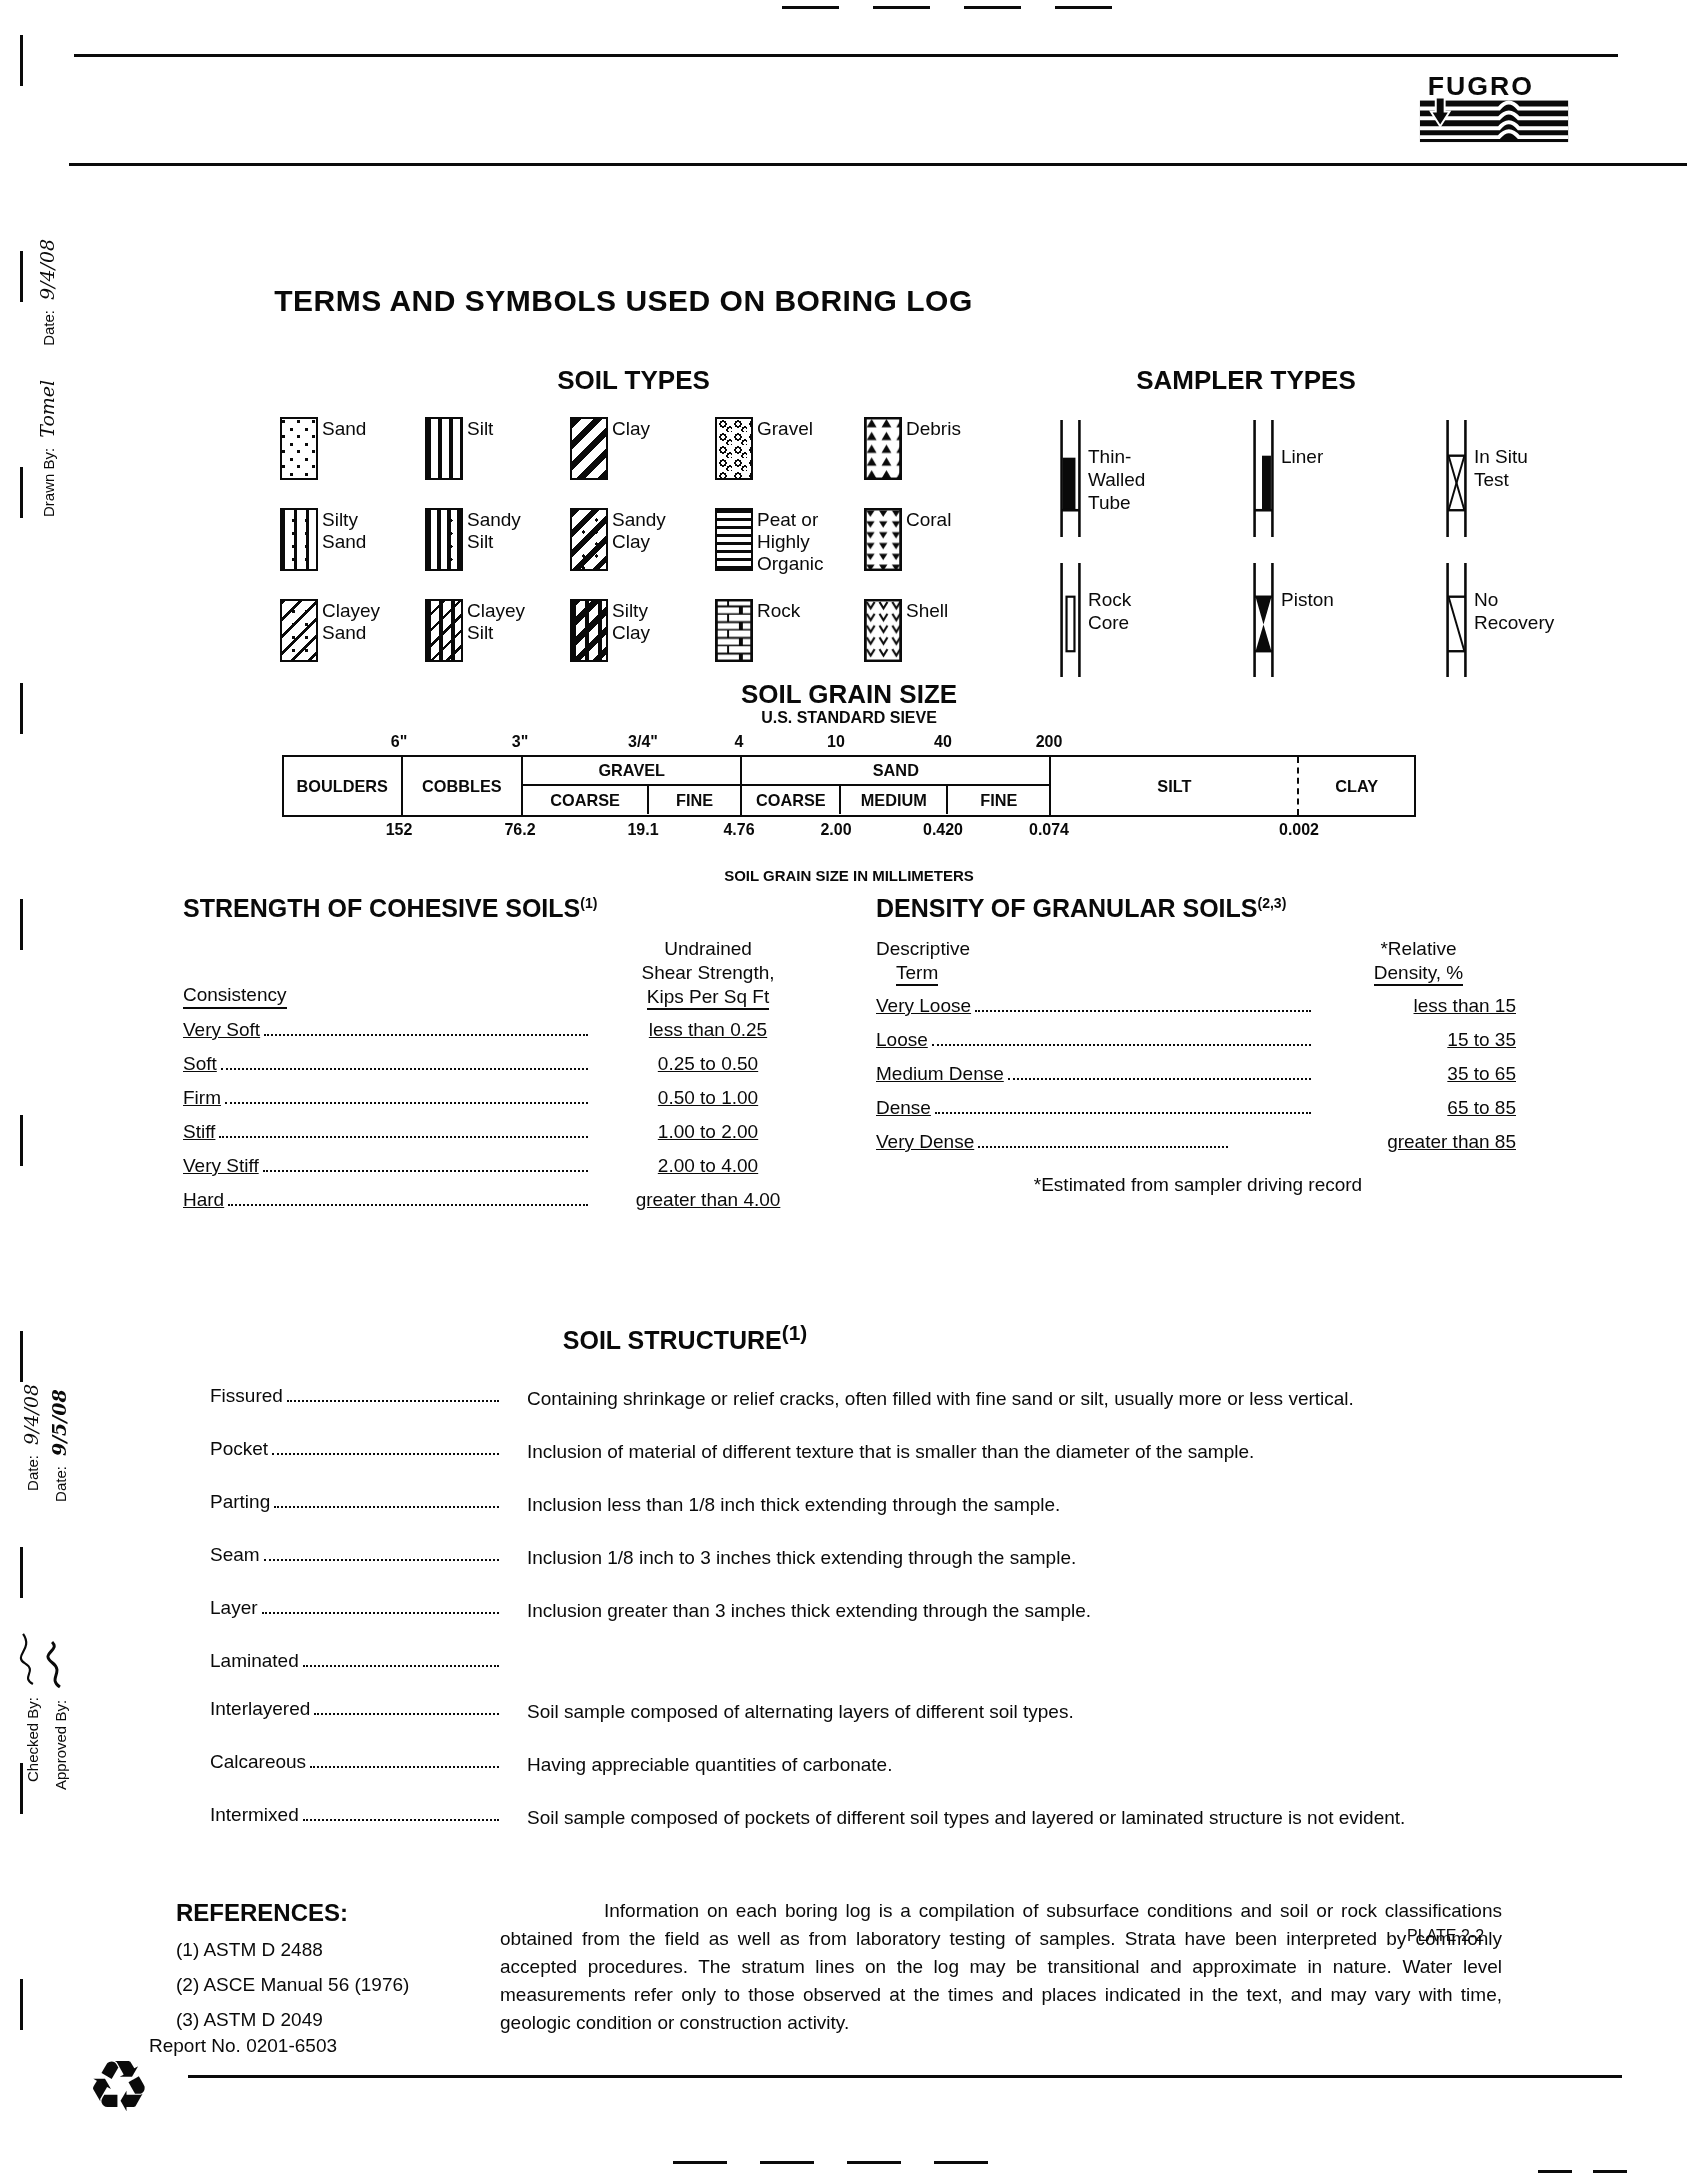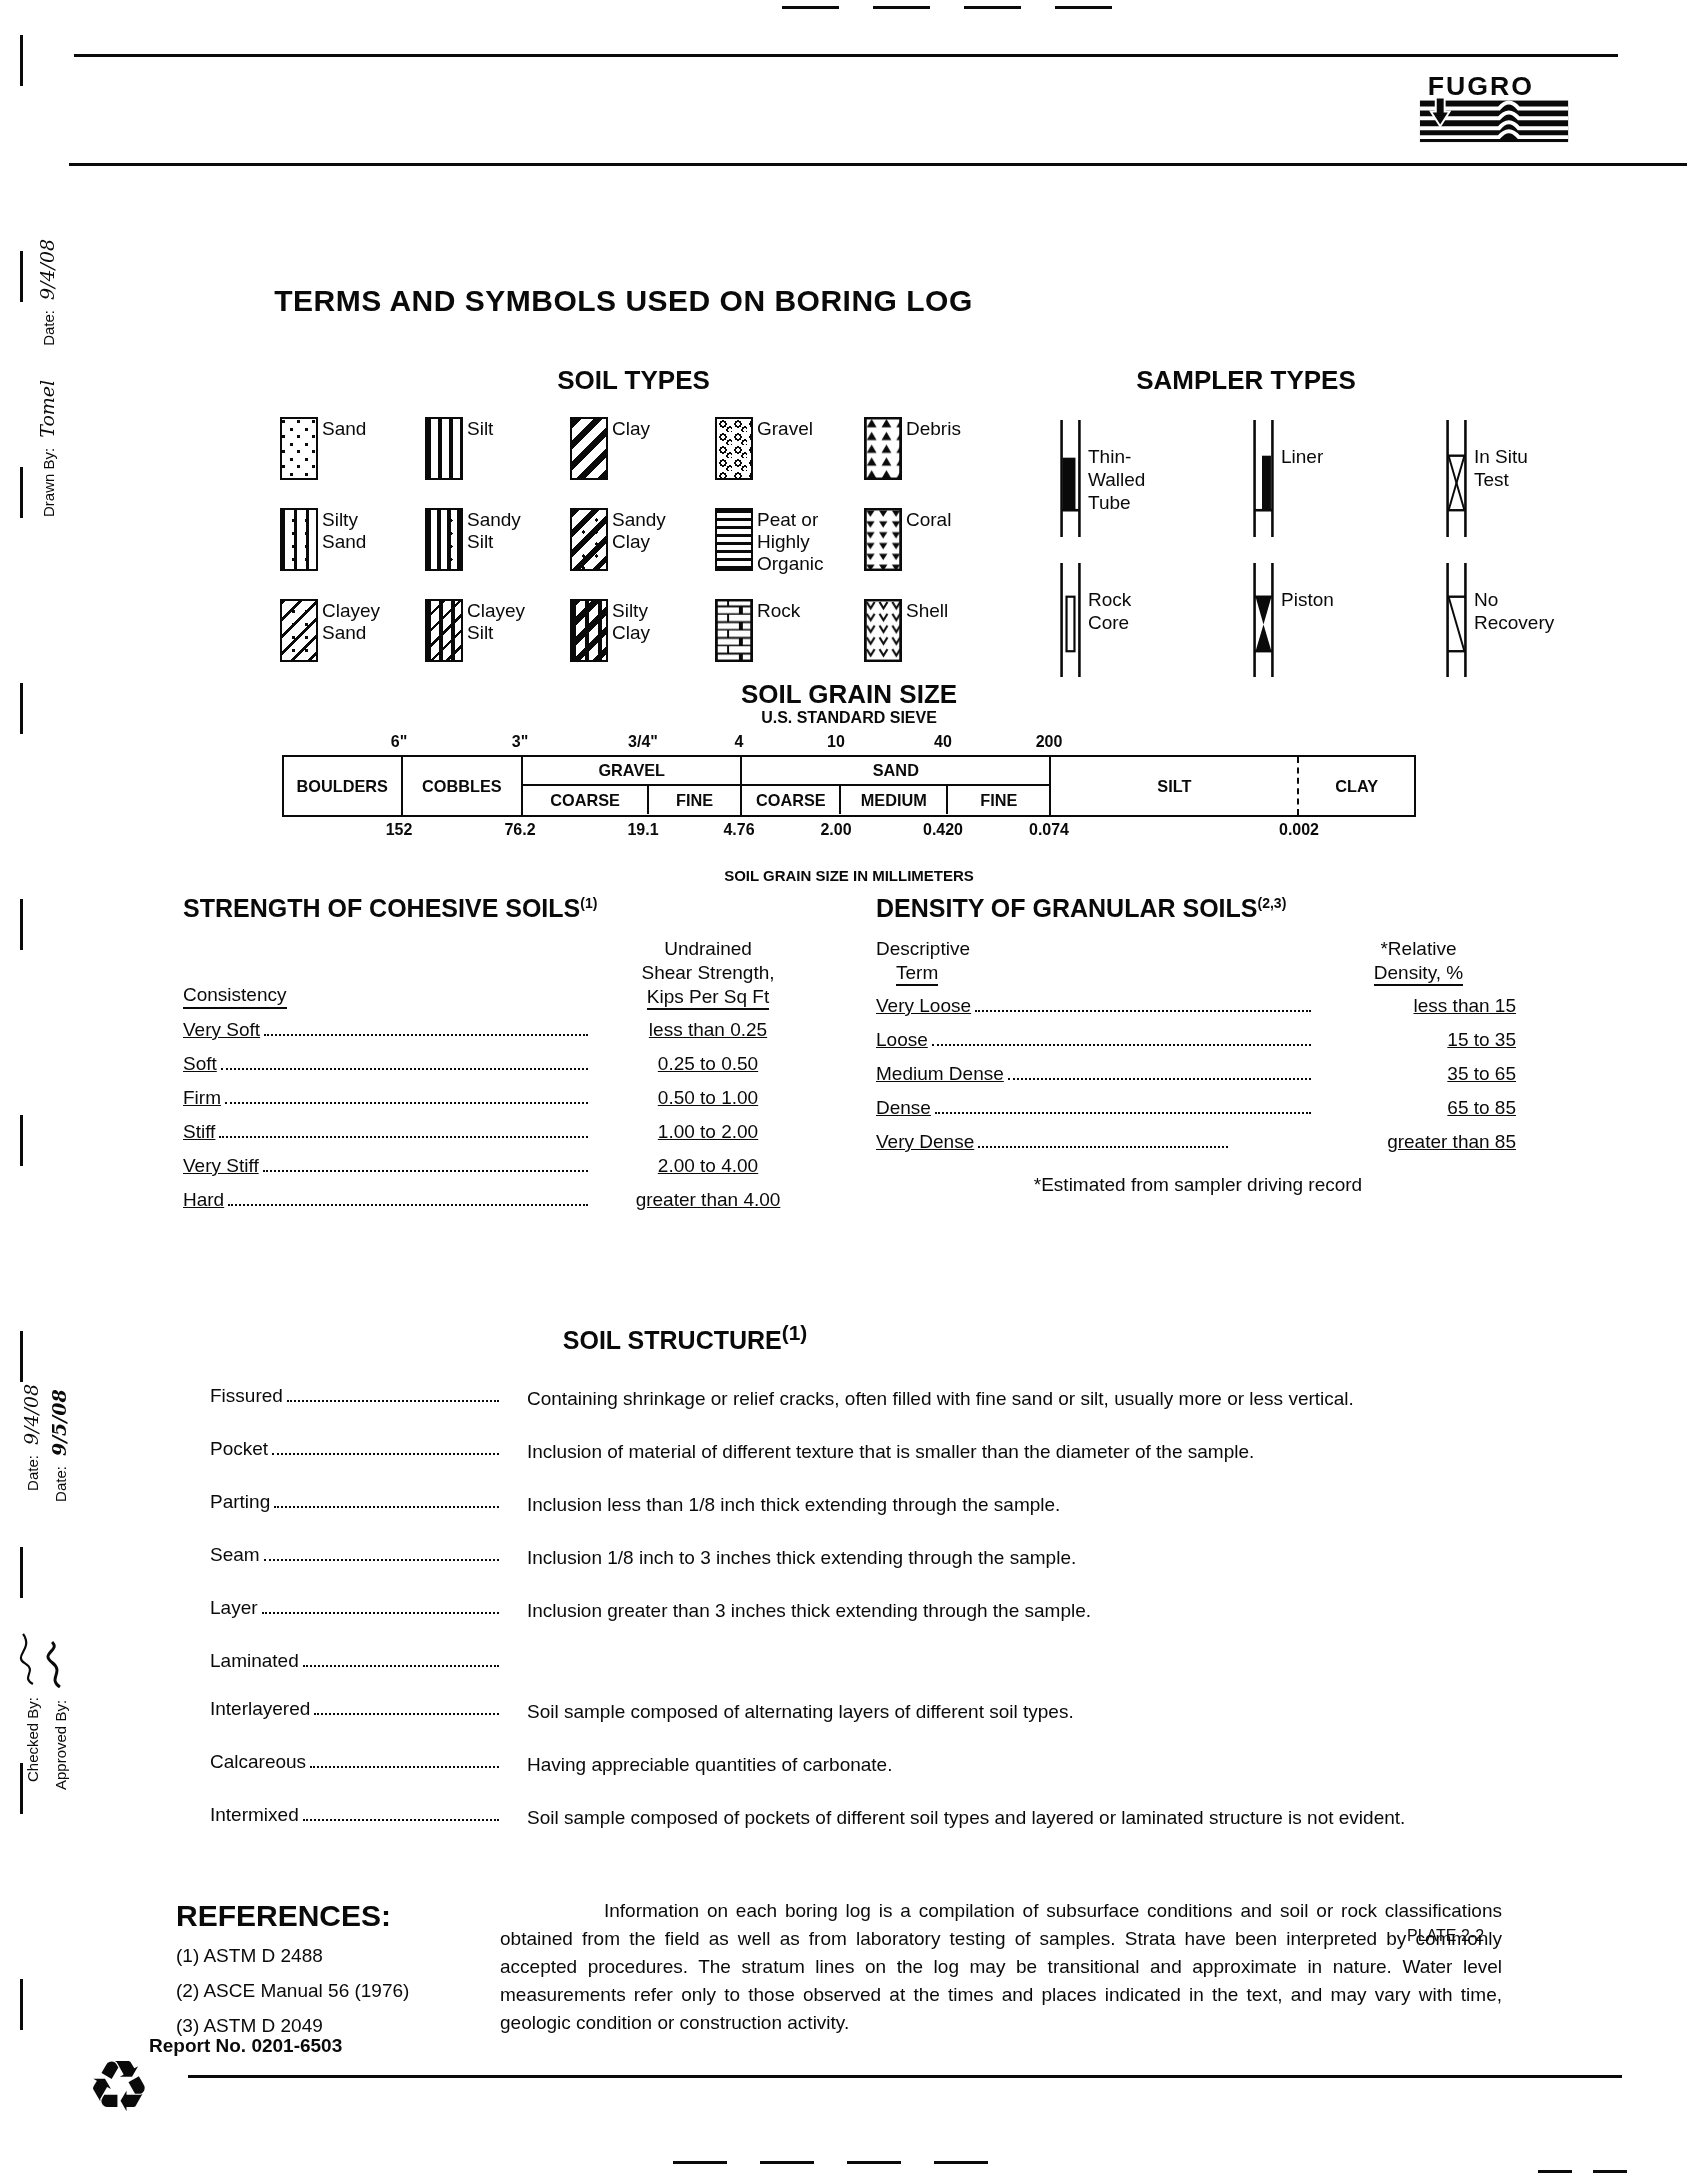--- a/index.html
+++ b/index.html
@@ -128,7 +128,7 @@
 
   
   .refs { left:176px; top:1899px; width:337px; }
-  .refs .r-head { font-size:30px; font-weight:bold; margin-bottom:12px; }
+  .refs .r-head { font-size:24px; font-weight:bold; margin-bottom:12px; }
   .refs .r-item { font-size:19px; margin-bottom:13px; }
   .ref-para { left:500px; top:1897px; width:1002px; font-size:19px; line-height:28px;
     text-indent:104px; text-align:justify; }

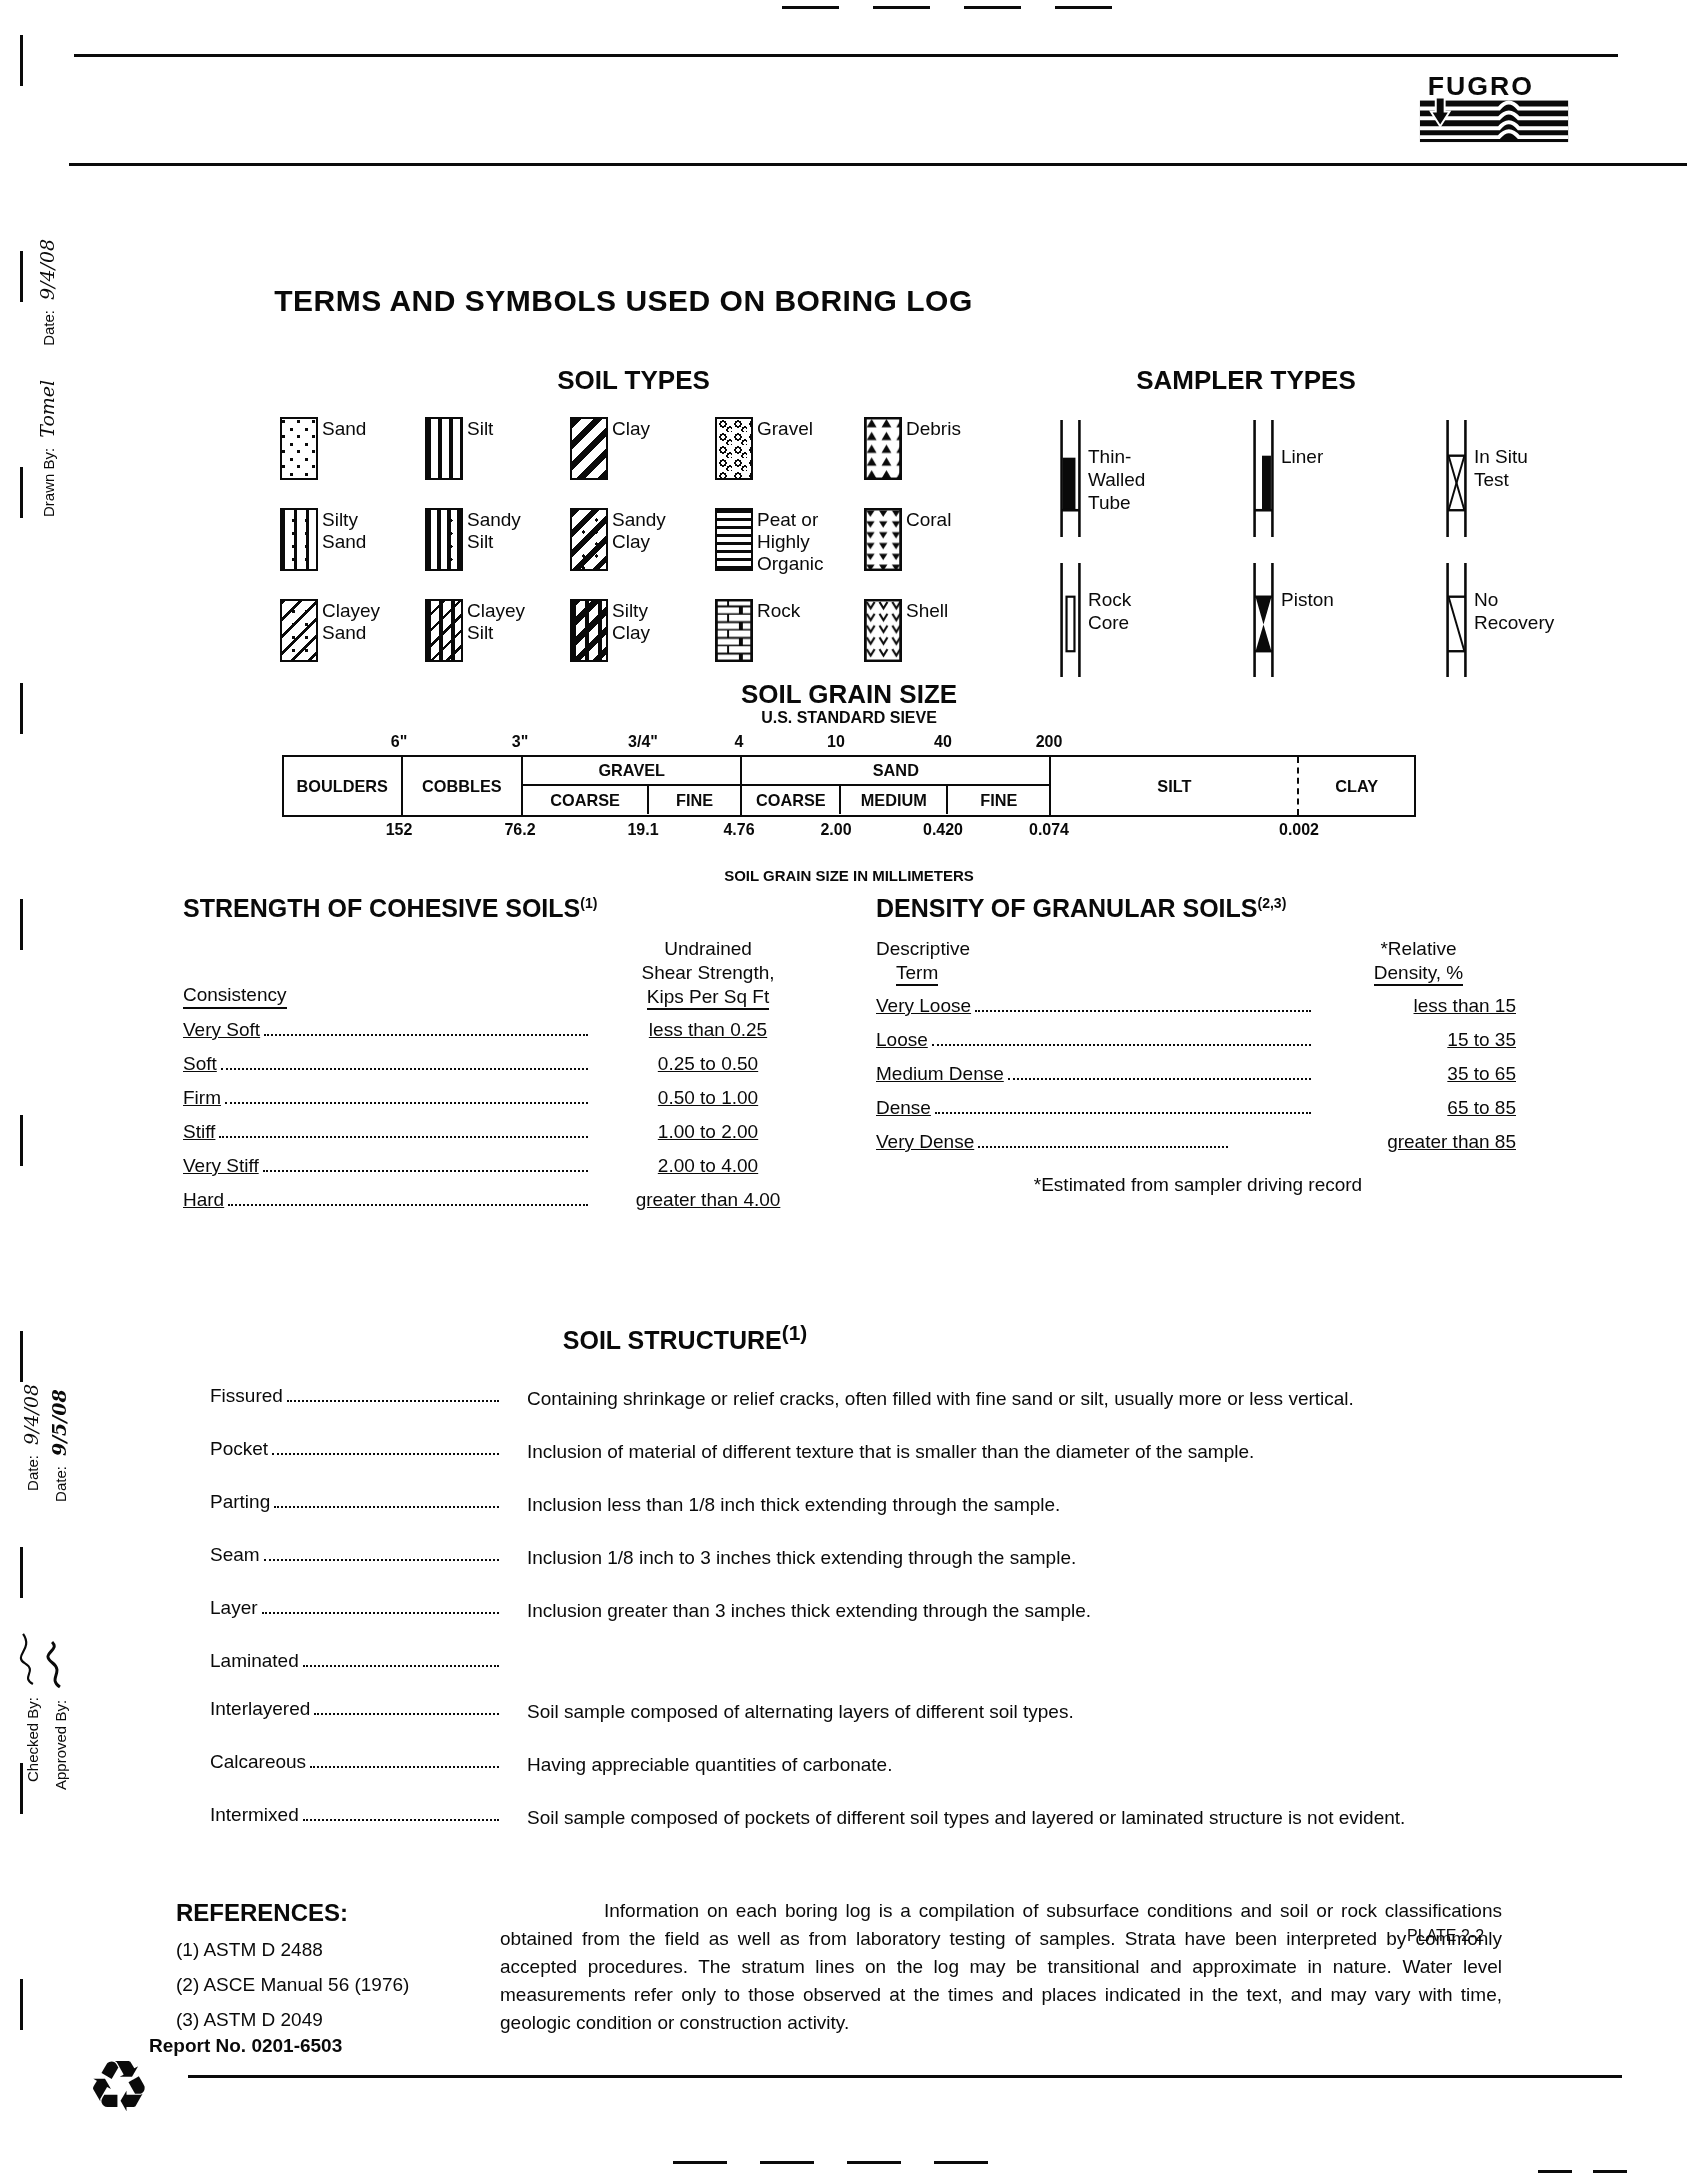--- a/index.html
+++ b/index.html
@@ -132,7 +132,7 @@
   .refs .r-item { font-size:19px; margin-bottom:13px; }
   .ref-para { left:500px; top:1897px; width:1002px; font-size:19px; line-height:28px;
     text-indent:104px; text-align:justify; }
-  .report-no { left:149px; top:2035px; font-size:19px;font-weight:bold; }
+  .report-no { left:149px; top:2035px; font-size:19px; }
   .plate { left:1386px; top:1927px; font-size:16px;margin-left:21px; }
   .recycle { left:87px; top:2051px; font-size:71px; line-height:1; }
 </style>

